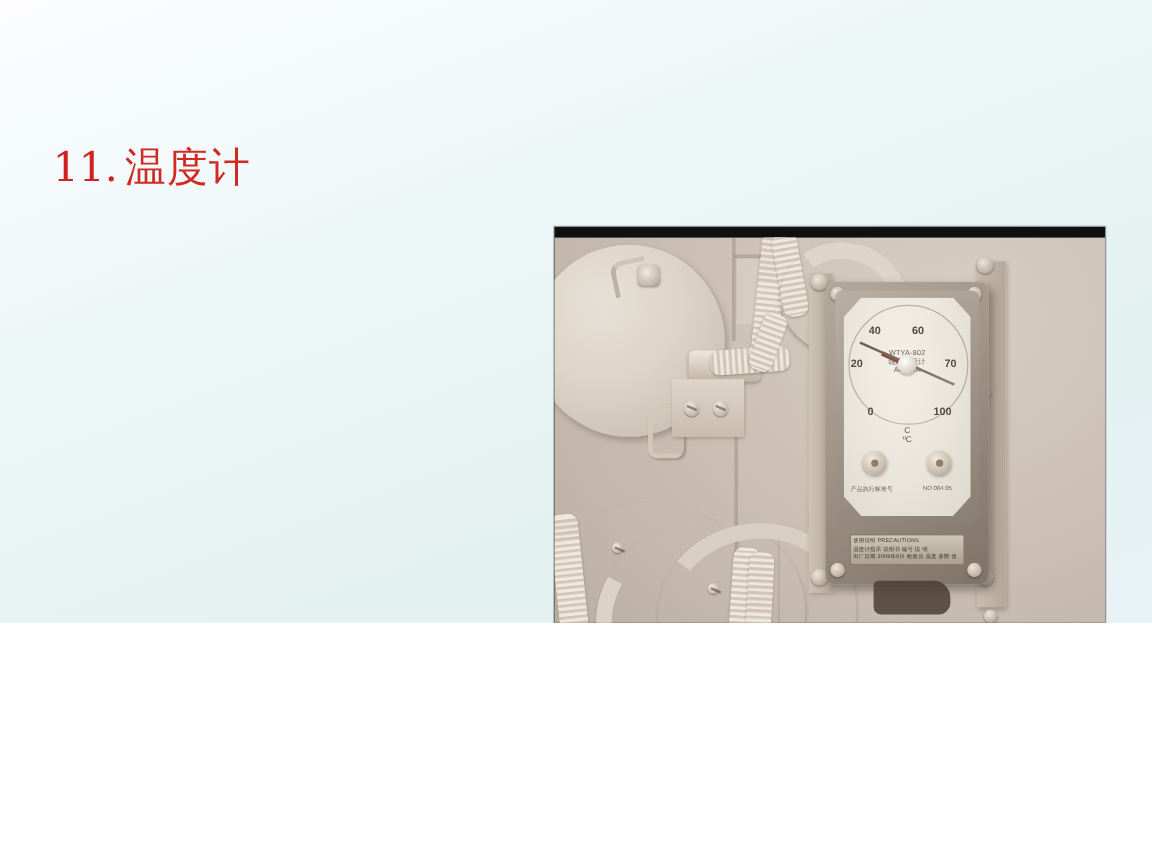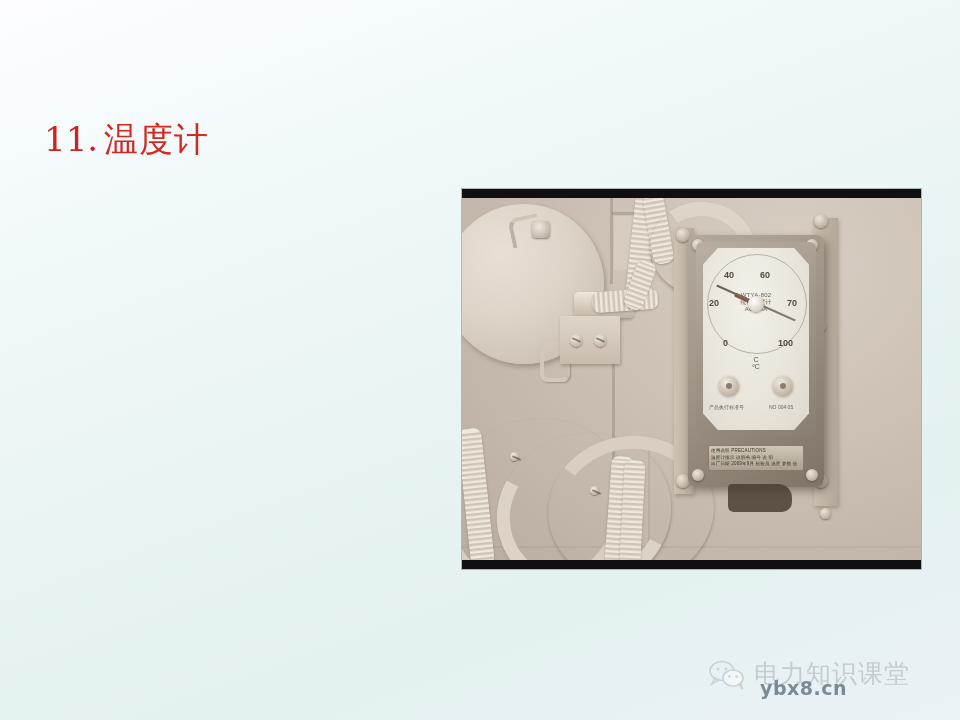--- a/index.html
+++ b/index.html
@@ -16,7 +16,7 @@
   #slide {
     position: relative;
     width: 960px;
-    height: 720px;
+    height: 519px;
     background: linear-gradient(160deg,
         #fdfdff 0%,
         #f6fbfc 14%,

